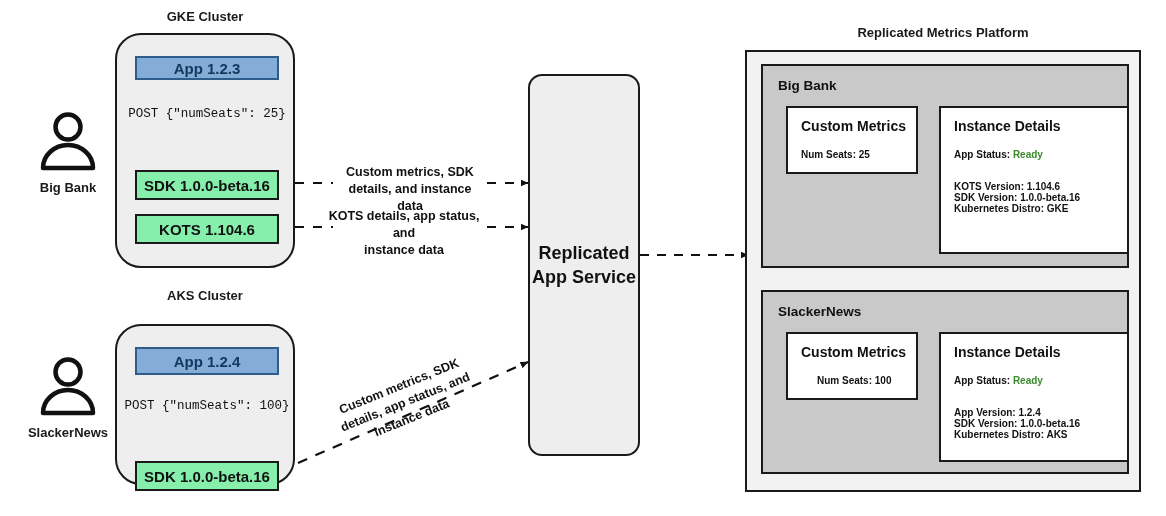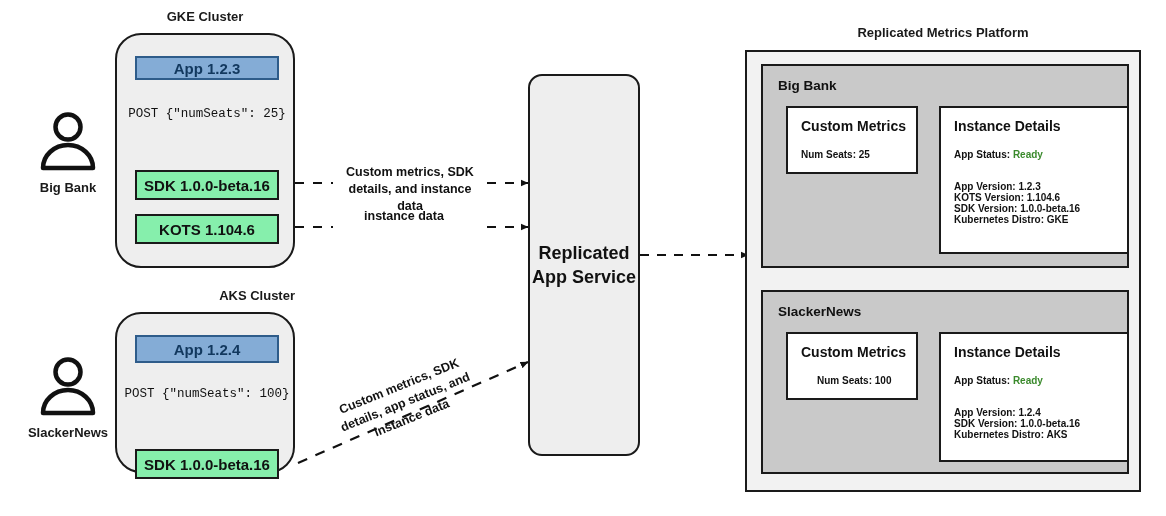--- a/index.html
+++ b/index.html
@@ -242,7 +242,6 @@
           <span class="ready">Ready</span>
         </div>
         <div class="abs" style="left:13px; top:73px;">
-          <div class="card-line">App Version: 1.2.3</div>
           <div class="card-line">KOTS Version: 1.104.6</div>
           <div class="card-line">SDK Version: 1.0.0-beta.16</div>
           <div class="card-line">Kubernetes Distro: GKE</div>

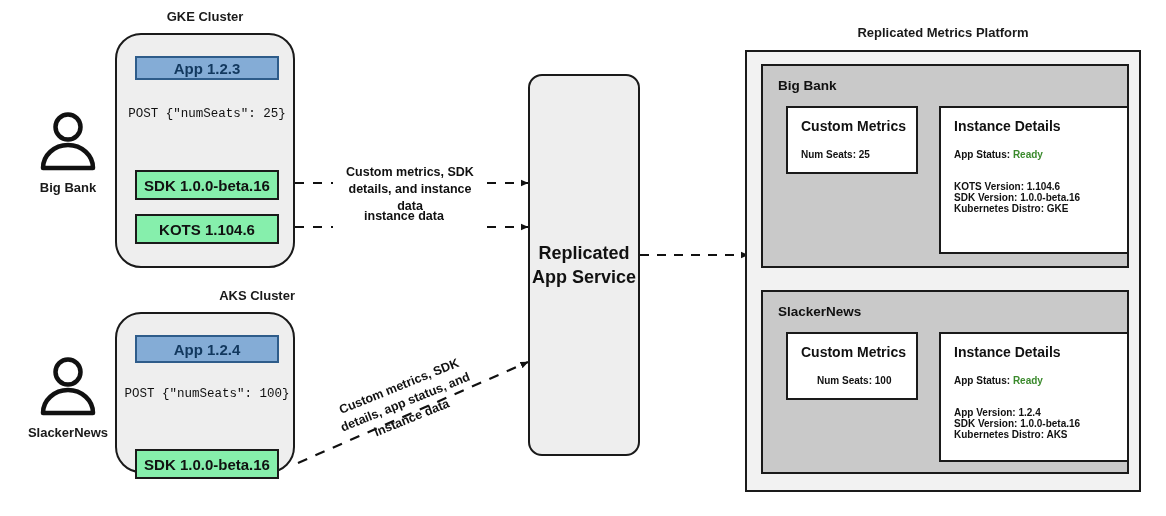--- a/index.html
+++ b/index.html
@@ -207,6 +207,7 @@
   </div>
 
   <div class="abs edge-label" style="left:320px; top:208px; width:168px;">
+    <div>KOTS details, app status, and</div>
     <div>instance data</div>
   </div>
 

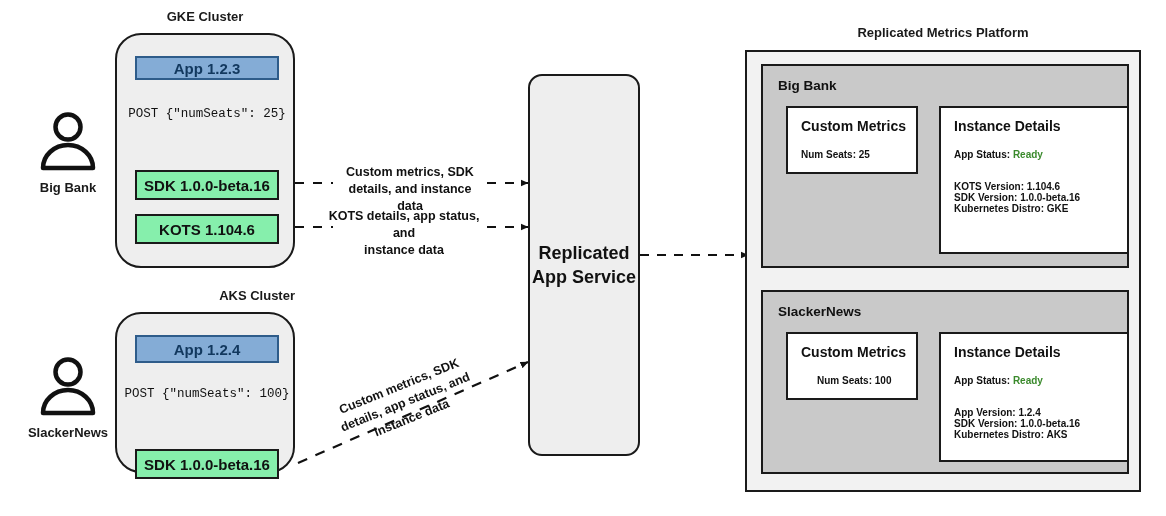--- a/index.html
+++ b/index.html
@@ -191,7 +191,7 @@
     <div class="abs node" style="left:18px; top:179px; width:144px; height:30px;">KOTS 1.104.6</div>
   </div>
 
-  <div class="abs caption" style="left:115px; top:288px; width:180px;text-align:right;">AKS Cluster</div>
+  <div class="abs caption" style="left:115px; top:288px; width:180px;">AKS Cluster</div>
 
   <div class="abs cluster" style="left:115px; top:312px; width:180px; height:161px;">
     <div class="abs node app" style="left:18px; top:21px; width:144px; height:28px;">App 1.2.4</div>

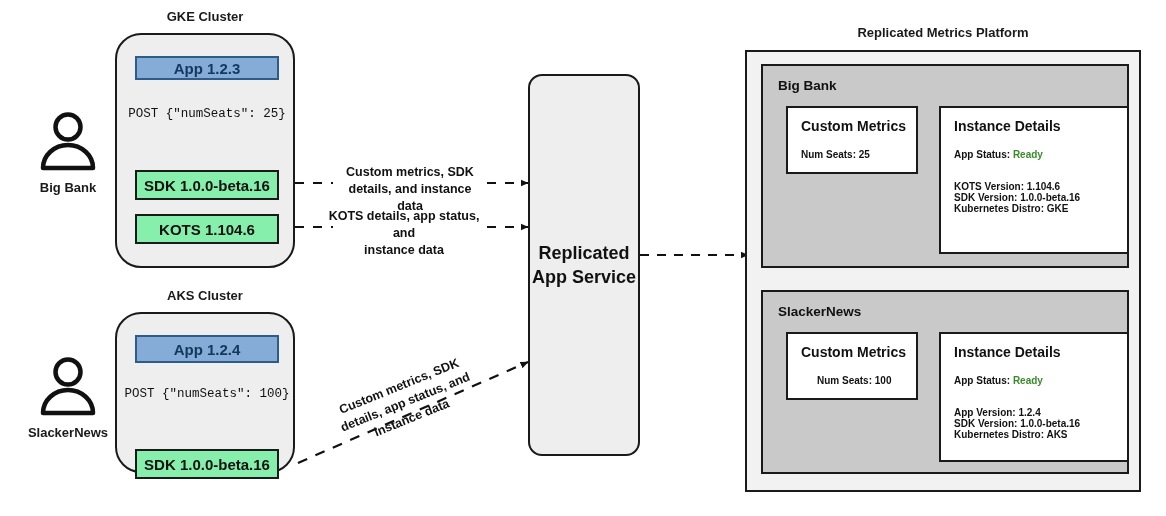--- a/index.html
+++ b/index.html
@@ -193,7 +193,7 @@
 
   <div class="abs caption" style="left:115px; top:288px; width:180px;">AKS Cluster</div>
 
-  <div class="abs cluster" style="left:115px; top:312px; width:180px; height:161px;">
+  <div class="abs cluster" style="left:115px; top:324px; width:180px; height:161px;">
     <div class="abs node app" style="left:18px; top:21px; width:144px; height:28px;">App 1.2.4</div>
 
     <div class="abs mono" style="left:-5px; top:73px; width:190px;">POST {"numSeats": 100}</div>

